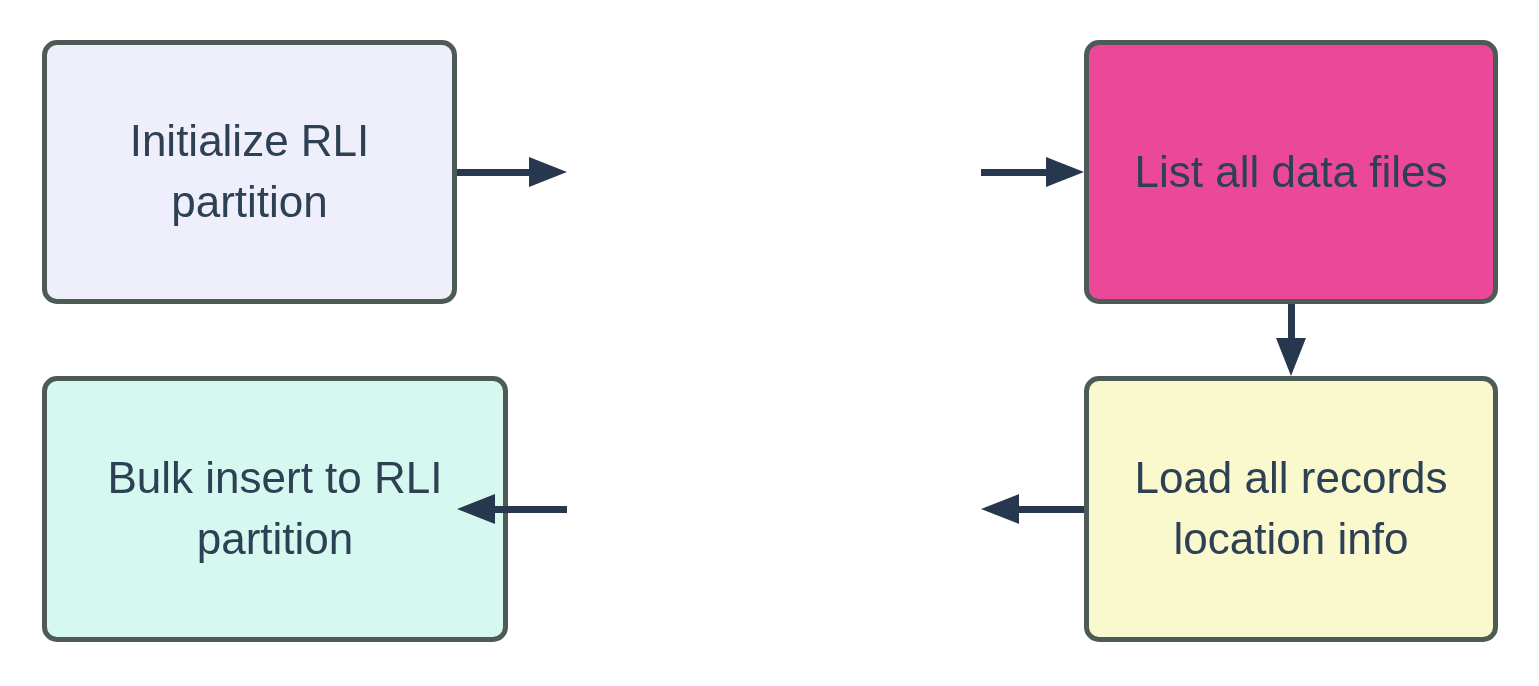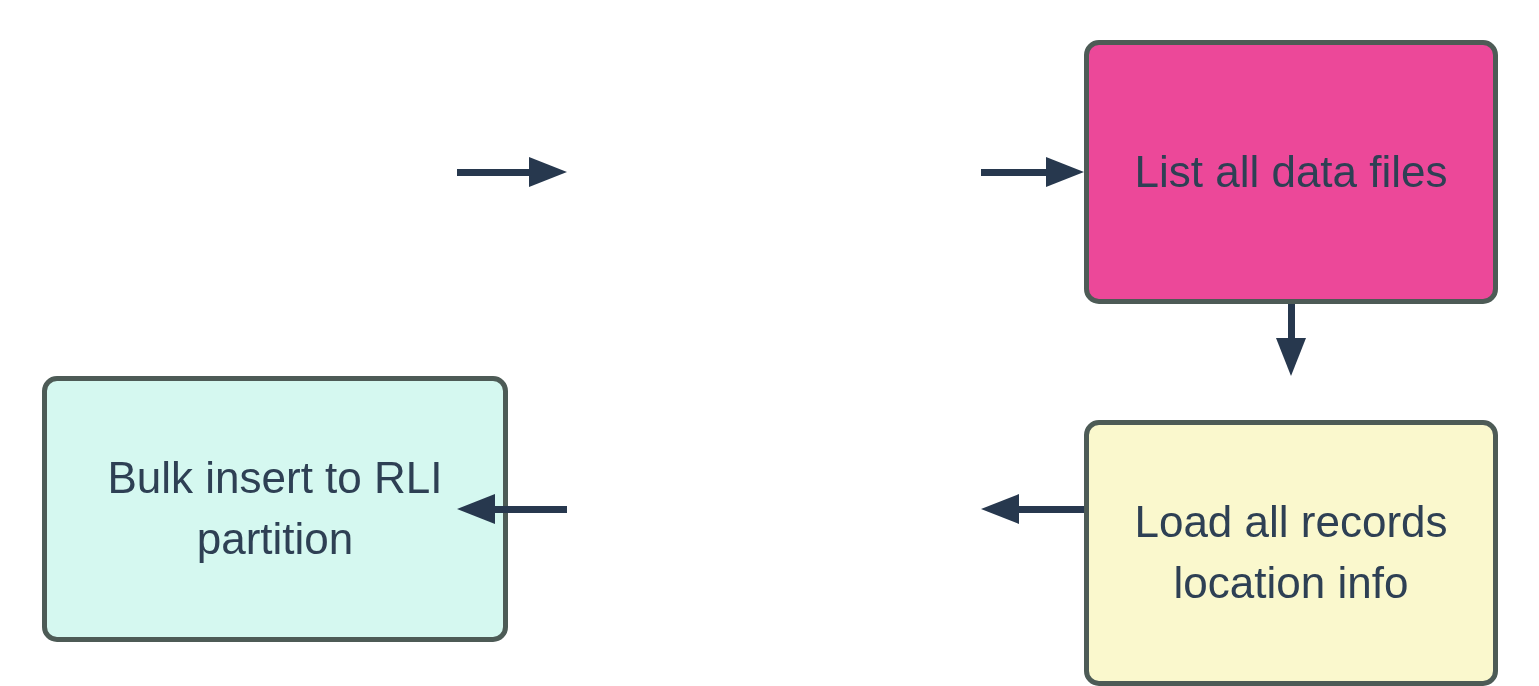--- a/index.html
+++ b/index.html
@@ -60,6 +60,7 @@
 
 <div class="canvas">
 
+  <div class="node" style="left: 42px; top: 40px; width: 415px; height: 264px; background-color: rgb(239, 239, 251);">Initialize RLI partition</div>
 
 
   <div class="node" style="left: 1084px; top: 40px; width: 414px; height: 264px; background-color: #ec4899;">List all data files</div>

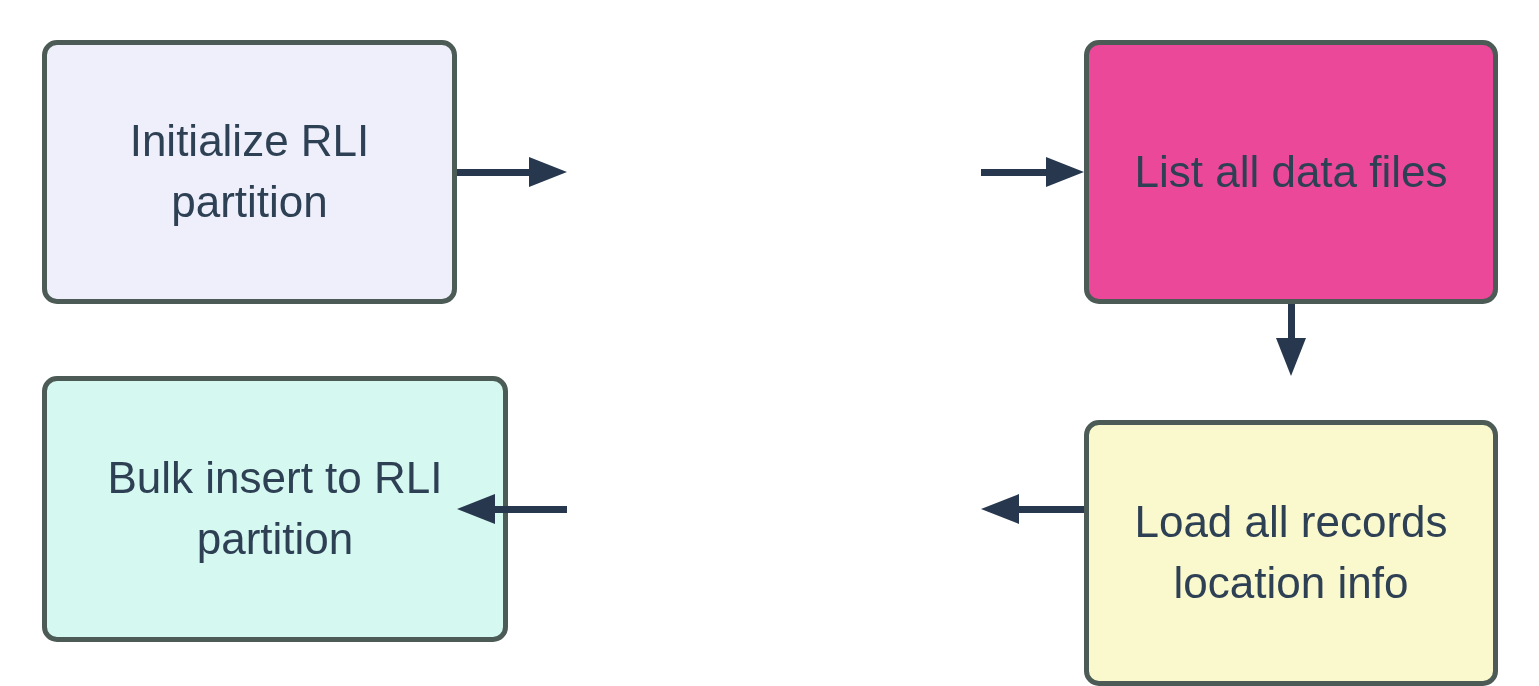--- a/index.html
+++ b/index.html
@@ -65,7 +65,7 @@
 
   <div class="node" style="left: 1084px; top: 40px; width: 414px; height: 264px; background-color: #ec4899;">List all data files</div>
 
-  <div class="node" style="left: 1084px; top: 376px; width: 414px; height: 266px; background-color: rgb(250, 248, 205); margin-top: 44px;">Load all records location info</div>
+  <div class="node" style="left: 1084px; top: 376px; width: 414px; height: 266px; background-color: rgb(250, 248, 205);">Load all records location info</div>
 
 
   <div class="node" style="left: 42px; top: 376px; width: 466px; height: 266px; background-color: rgb(213, 248, 240);">Bulk insert to RLI partition</div>

